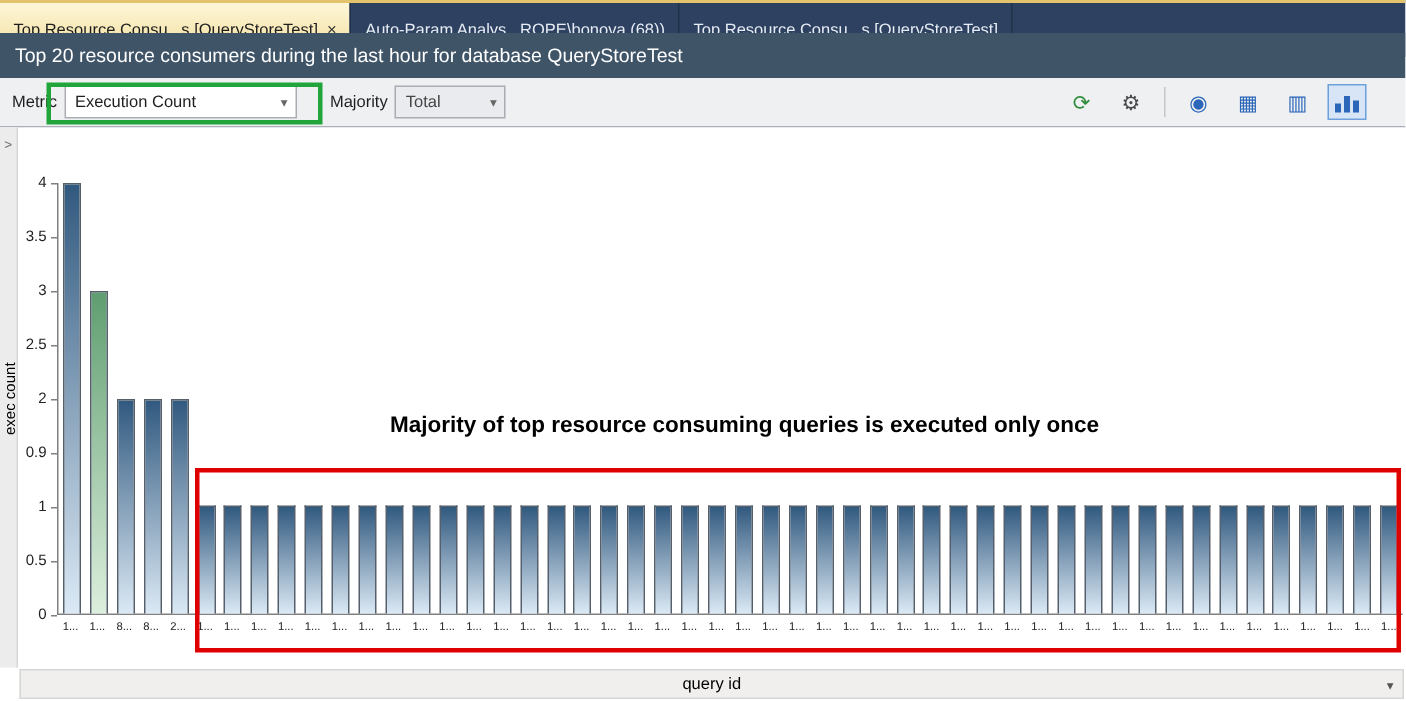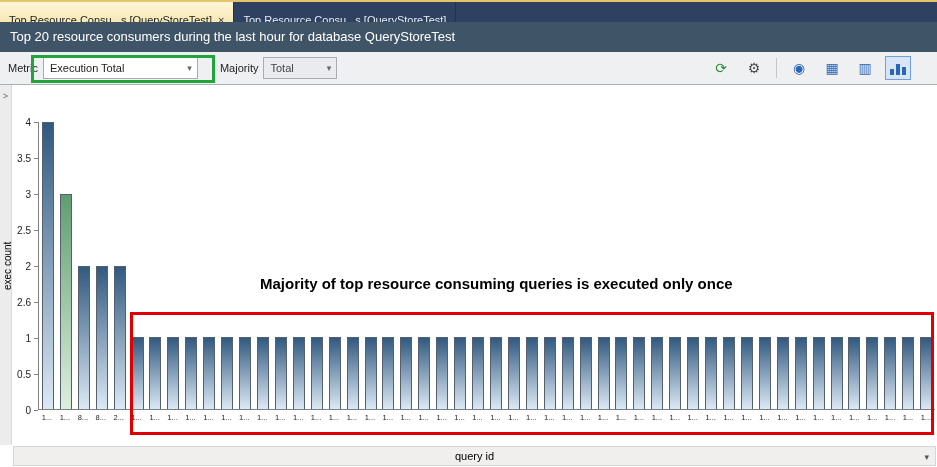--- a/index.html
+++ b/index.html
@@ -71,6 +71,9 @@
     <span class="tab-close">×</span>
   </div>
   <div class="tab">
+    <span>Auto-Param Analys...ROPE\bonova (68))</span>
+  </div>
+  <div class="tab">
     <span>Top Resource Consu...s [QueryStoreTest]</span>
   </div>
 </div>

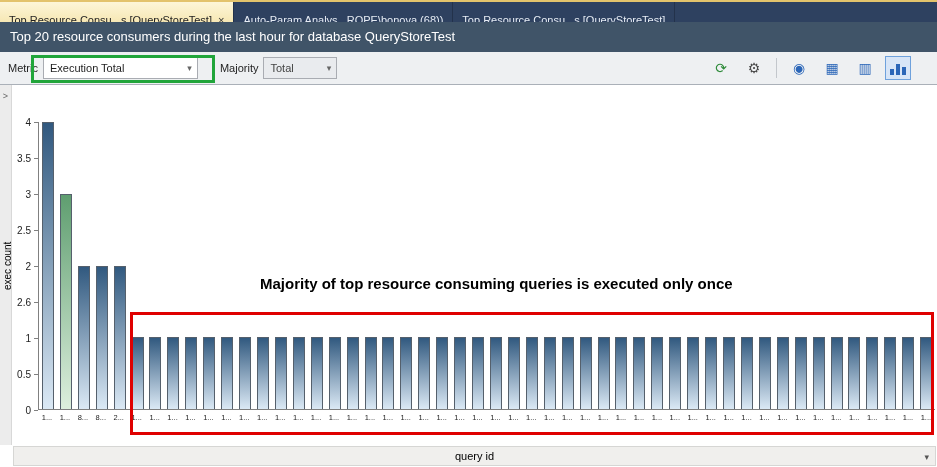--- a/index.html
+++ b/index.html
@@ -83,7 +83,7 @@
 <div class="toolbar">
   <span class="tb-label">Metric</span>
   <div class="combo metric">
-    <span class="combo-text">Execution Total</span>
+    <span class="combo-text">Execution Count</span>
     <span class="combo-chev">▾</span>
   </div>
   <span class="tb-label">Majority</span>

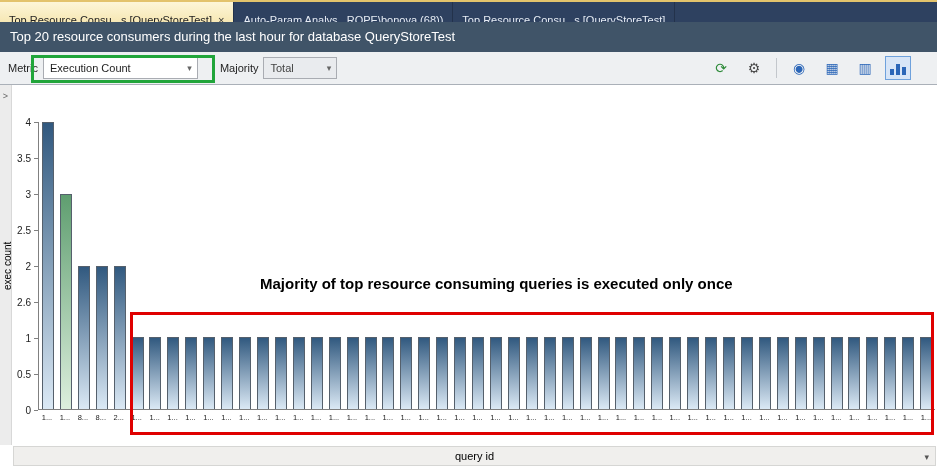--- a/index.html
+++ b/index.html
@@ -120,7 +120,7 @@
       <div class="y-tick-mark" style="top: 87.5%;"></div>
       <div class="y-tick-label" style="top: 75%;">1</div>
       <div class="y-tick-mark" style="top: 75%;"></div>
-      <div class="y-tick-label" style="top: 62.5%;">2.6</div>
+      <div class="y-tick-label" style="top: 62.5%;">0.9</div>
       <div class="y-tick-mark" style="top: 62.5%;"></div>
       <div class="y-tick-label" style="top: 50%;">2</div>
       <div class="y-tick-mark" style="top: 50%;"></div>

